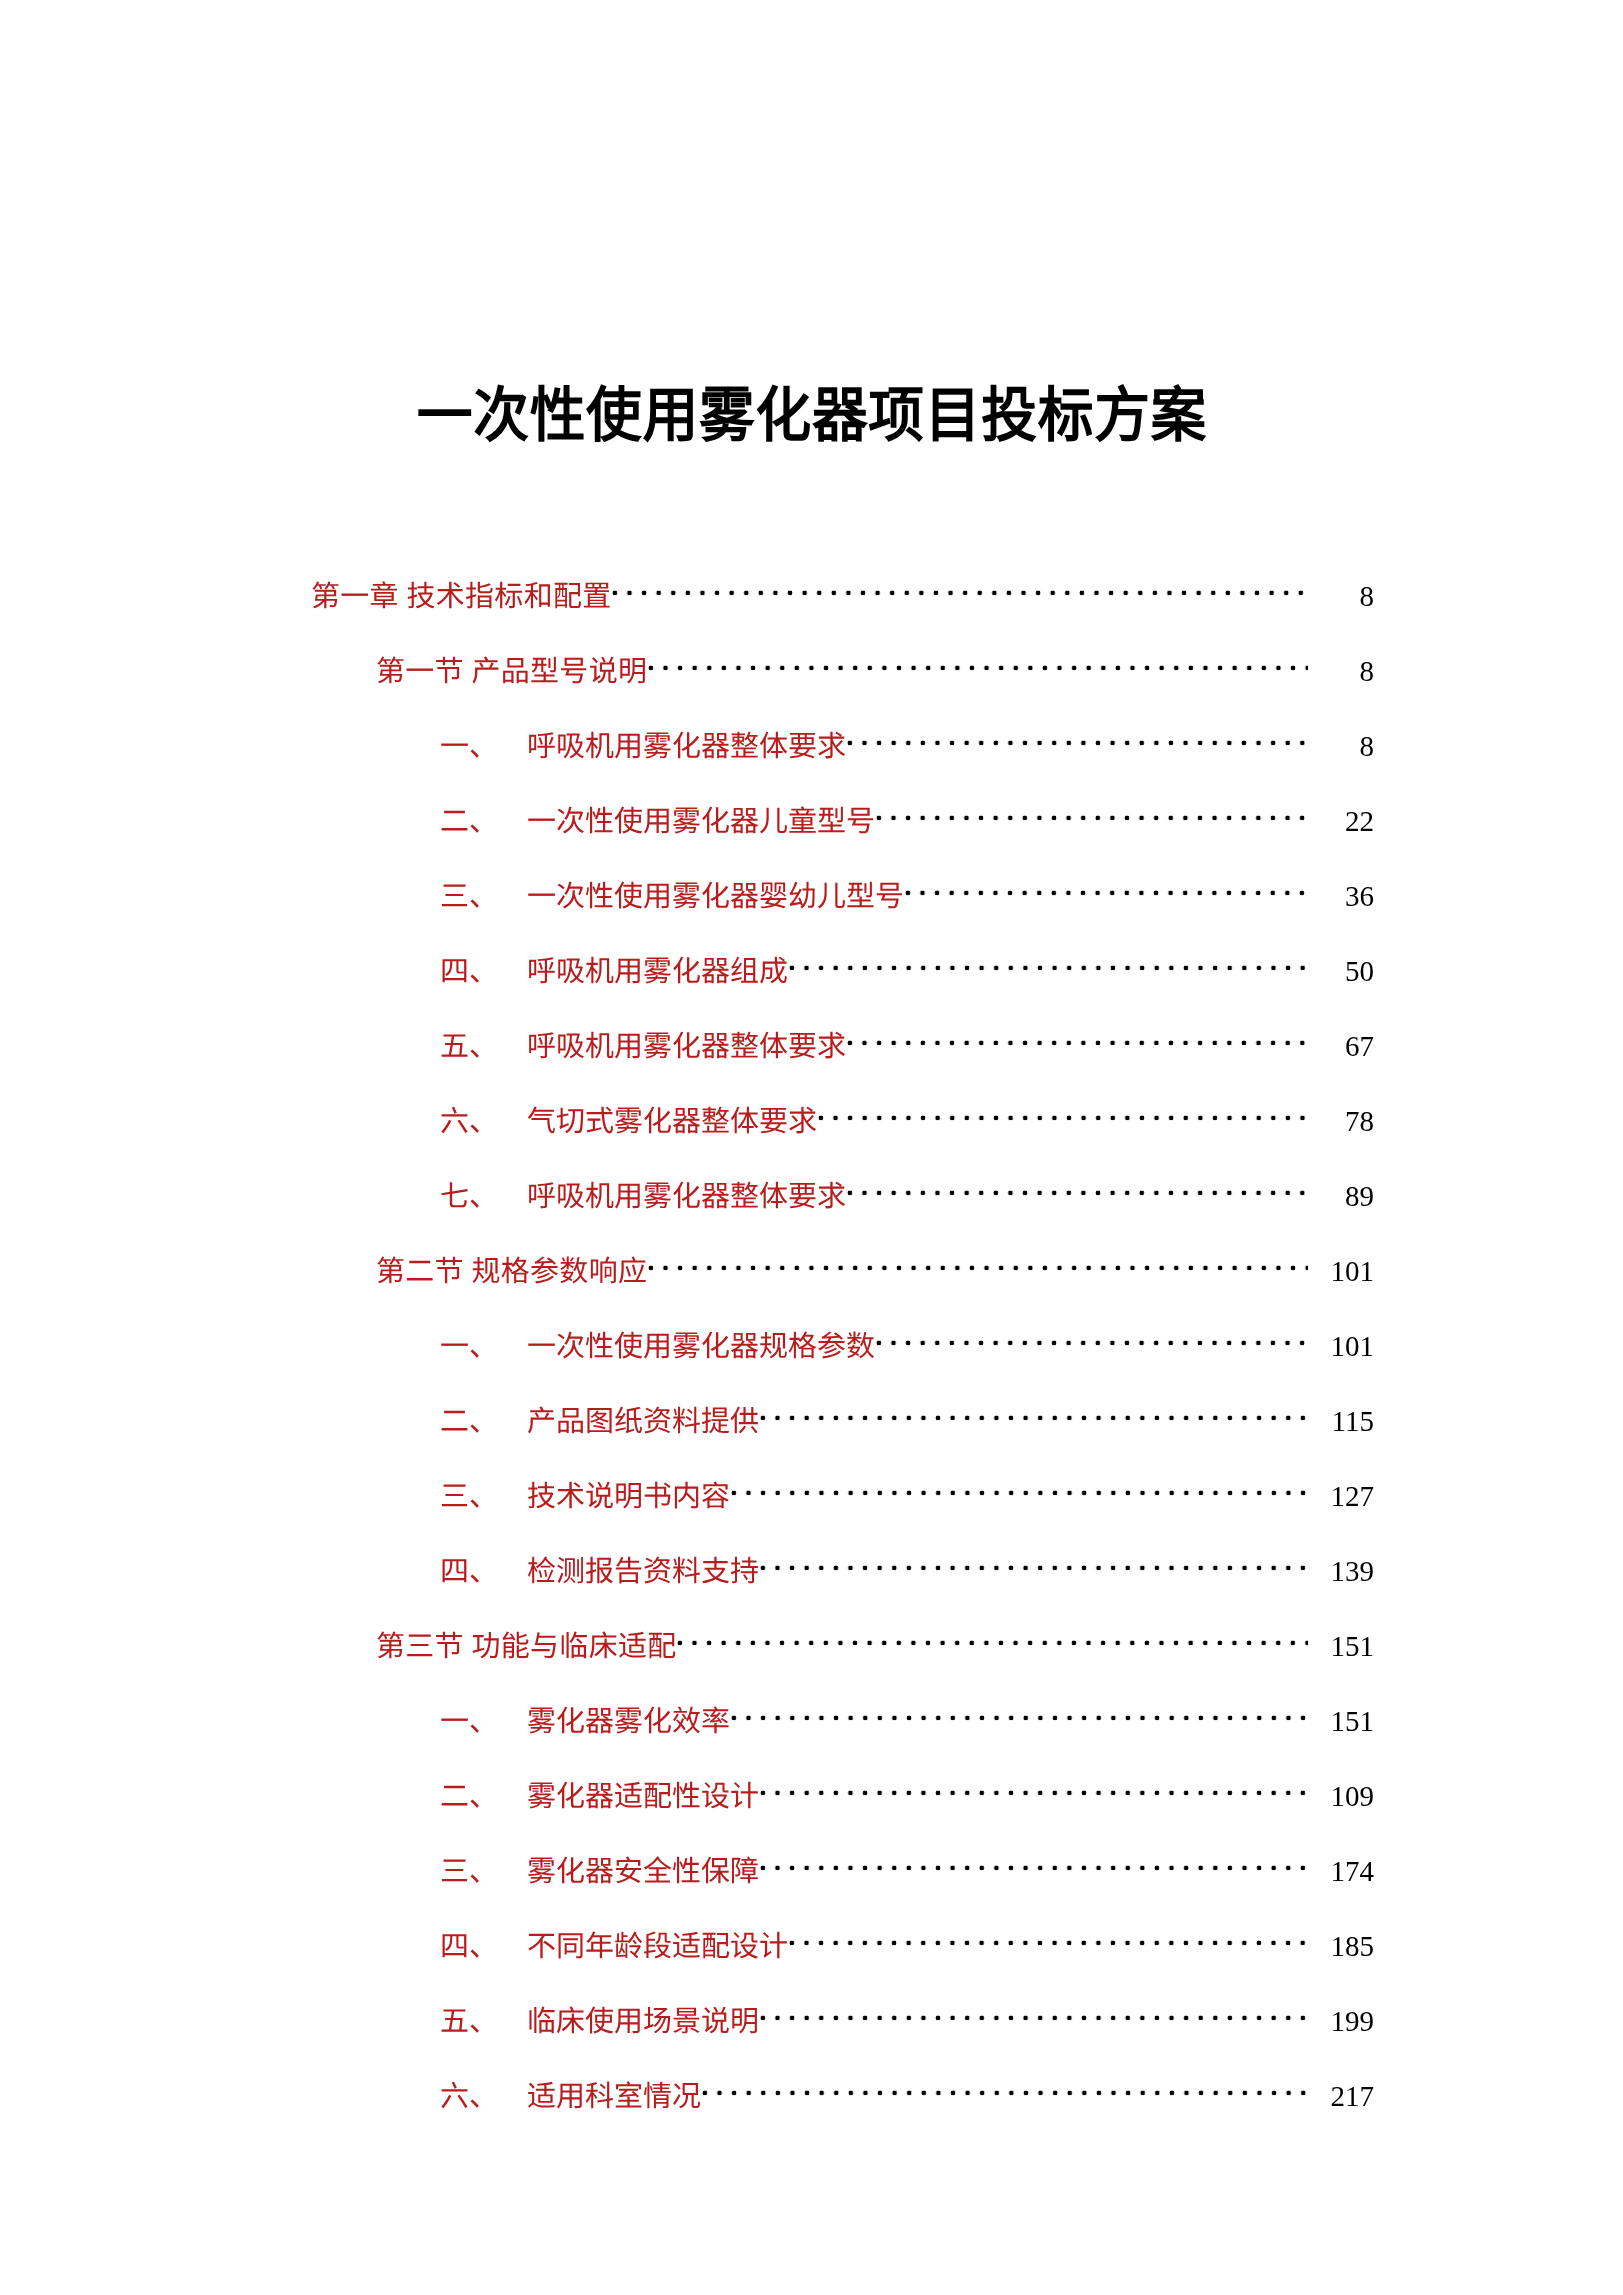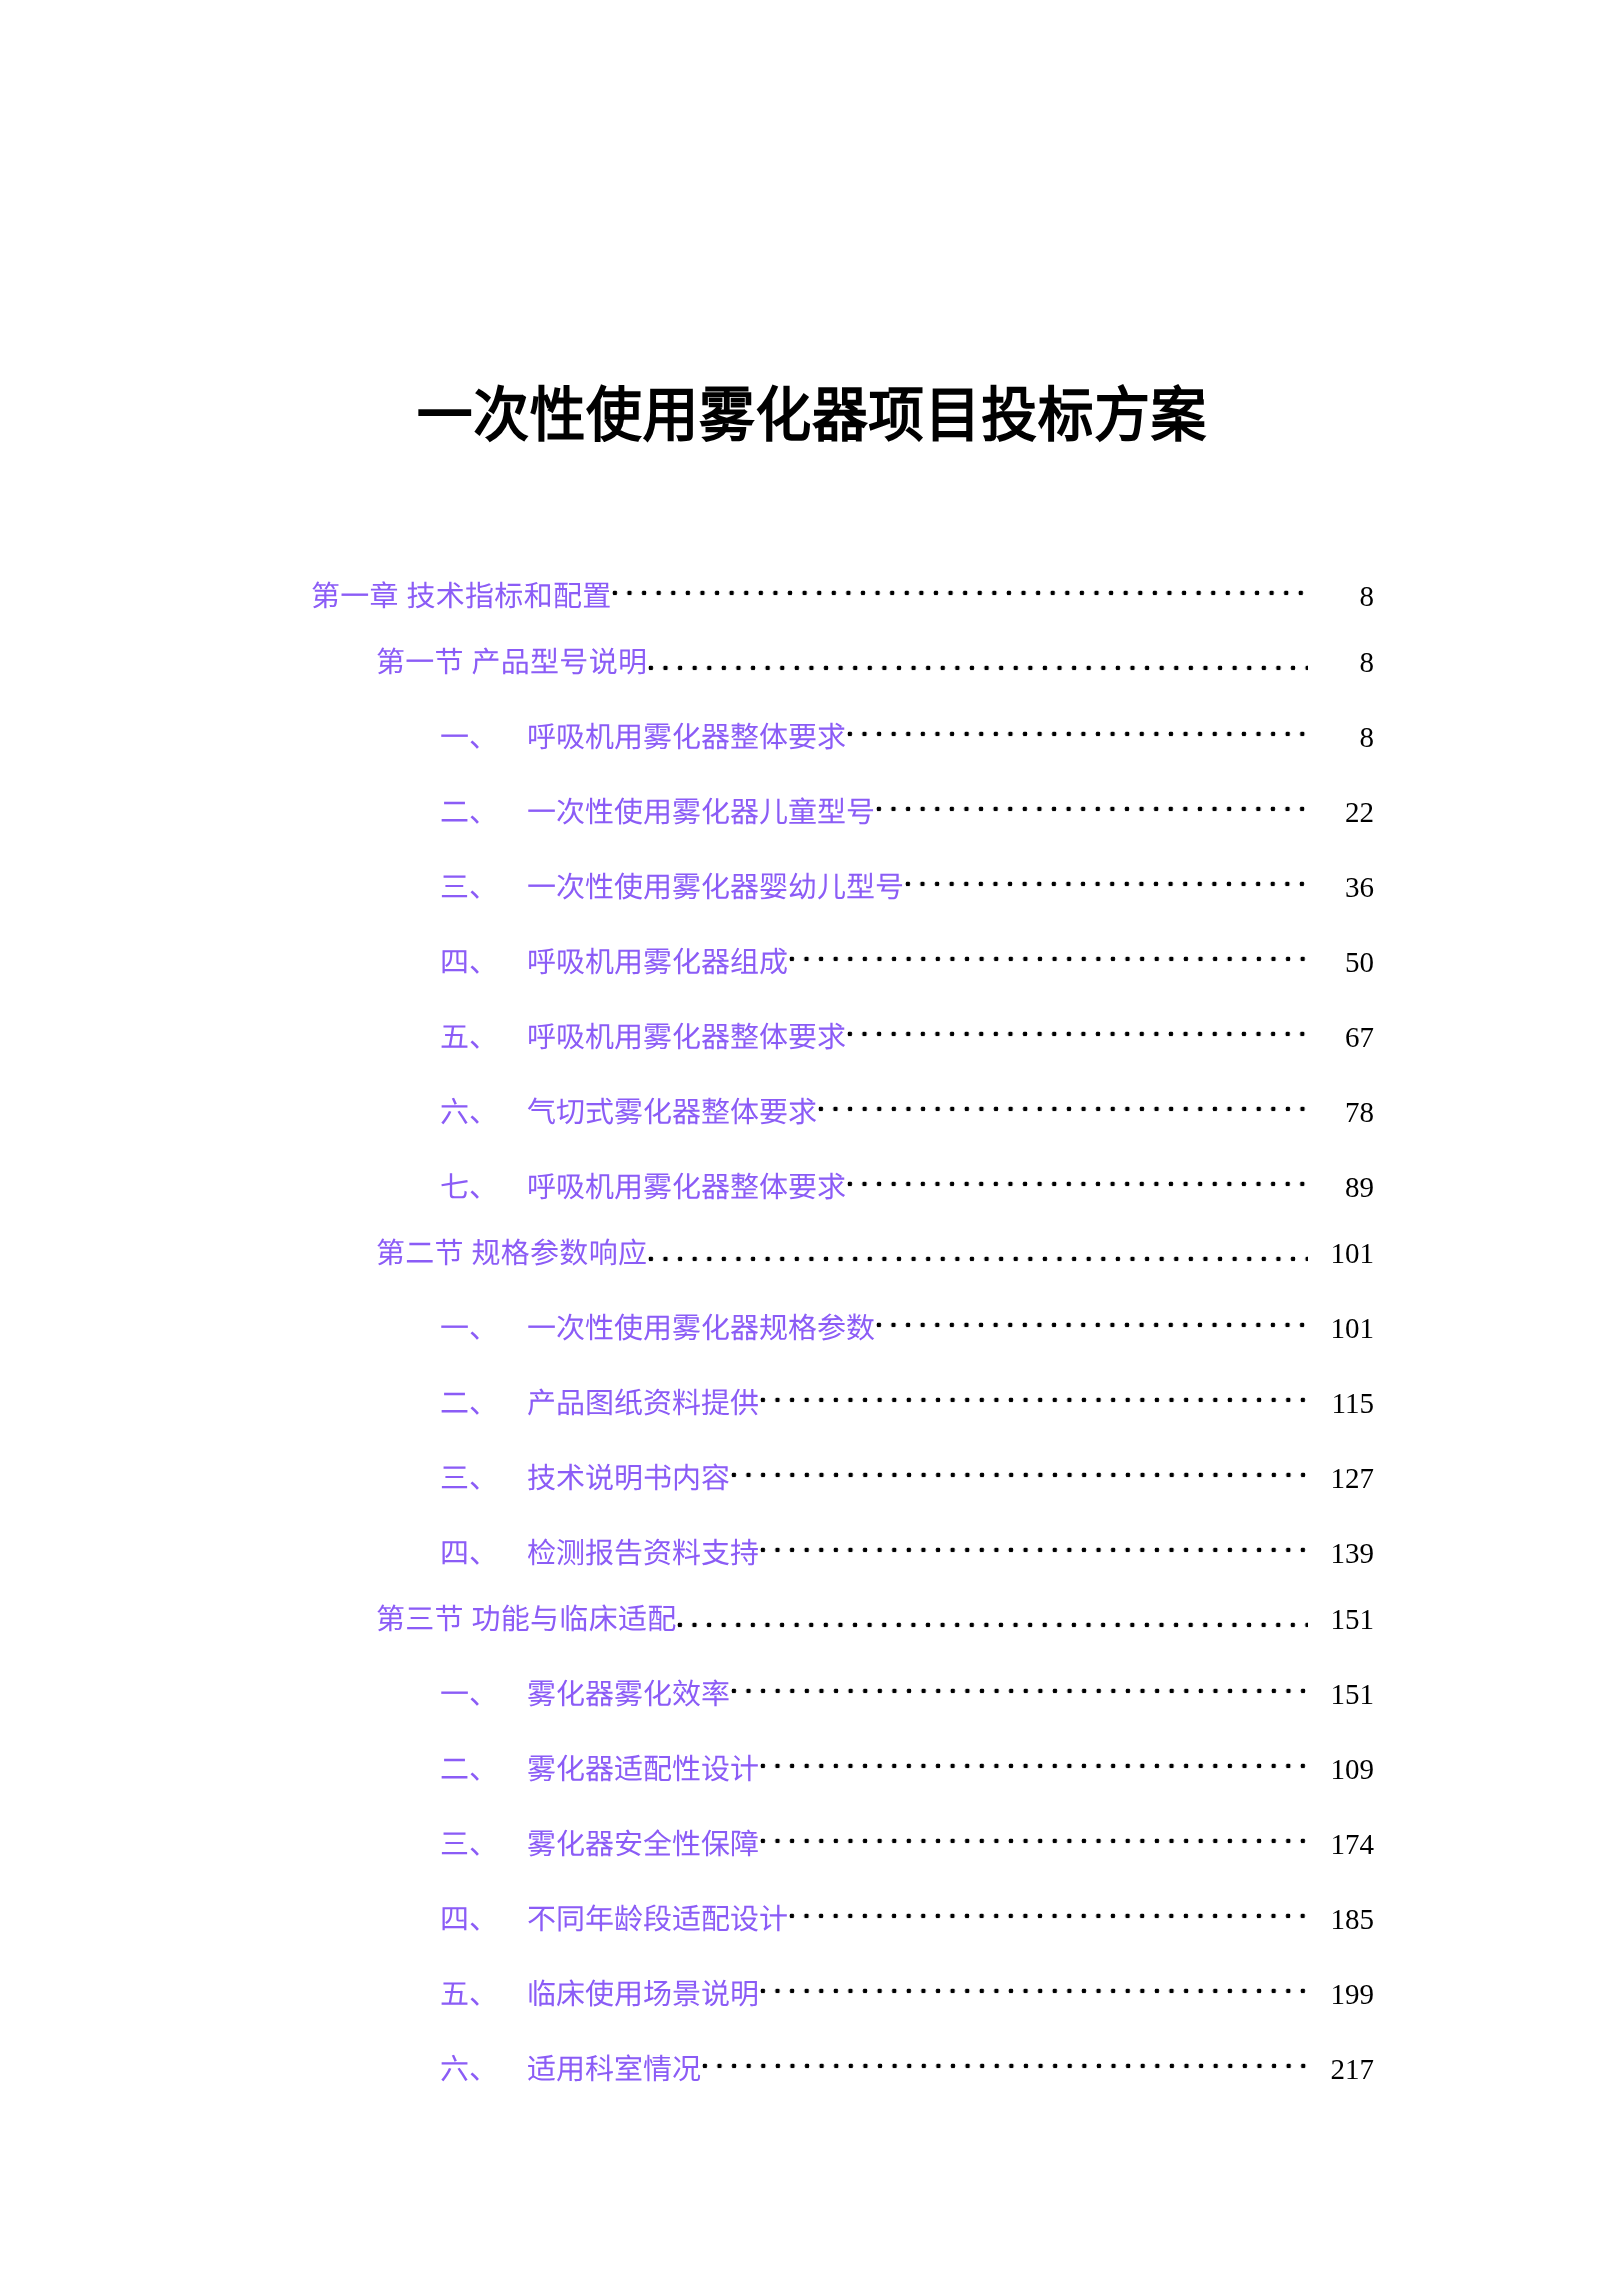--- a/index.html
+++ b/index.html
@@ -66,7 +66,7 @@
   .toc-label {
     font-size: 29px;
     line-height: 37px;
-    color: #8b5cf6;
+    color: #b91c1c;
     flex: 0 0 auto;
     white-space: nowrap;
   }

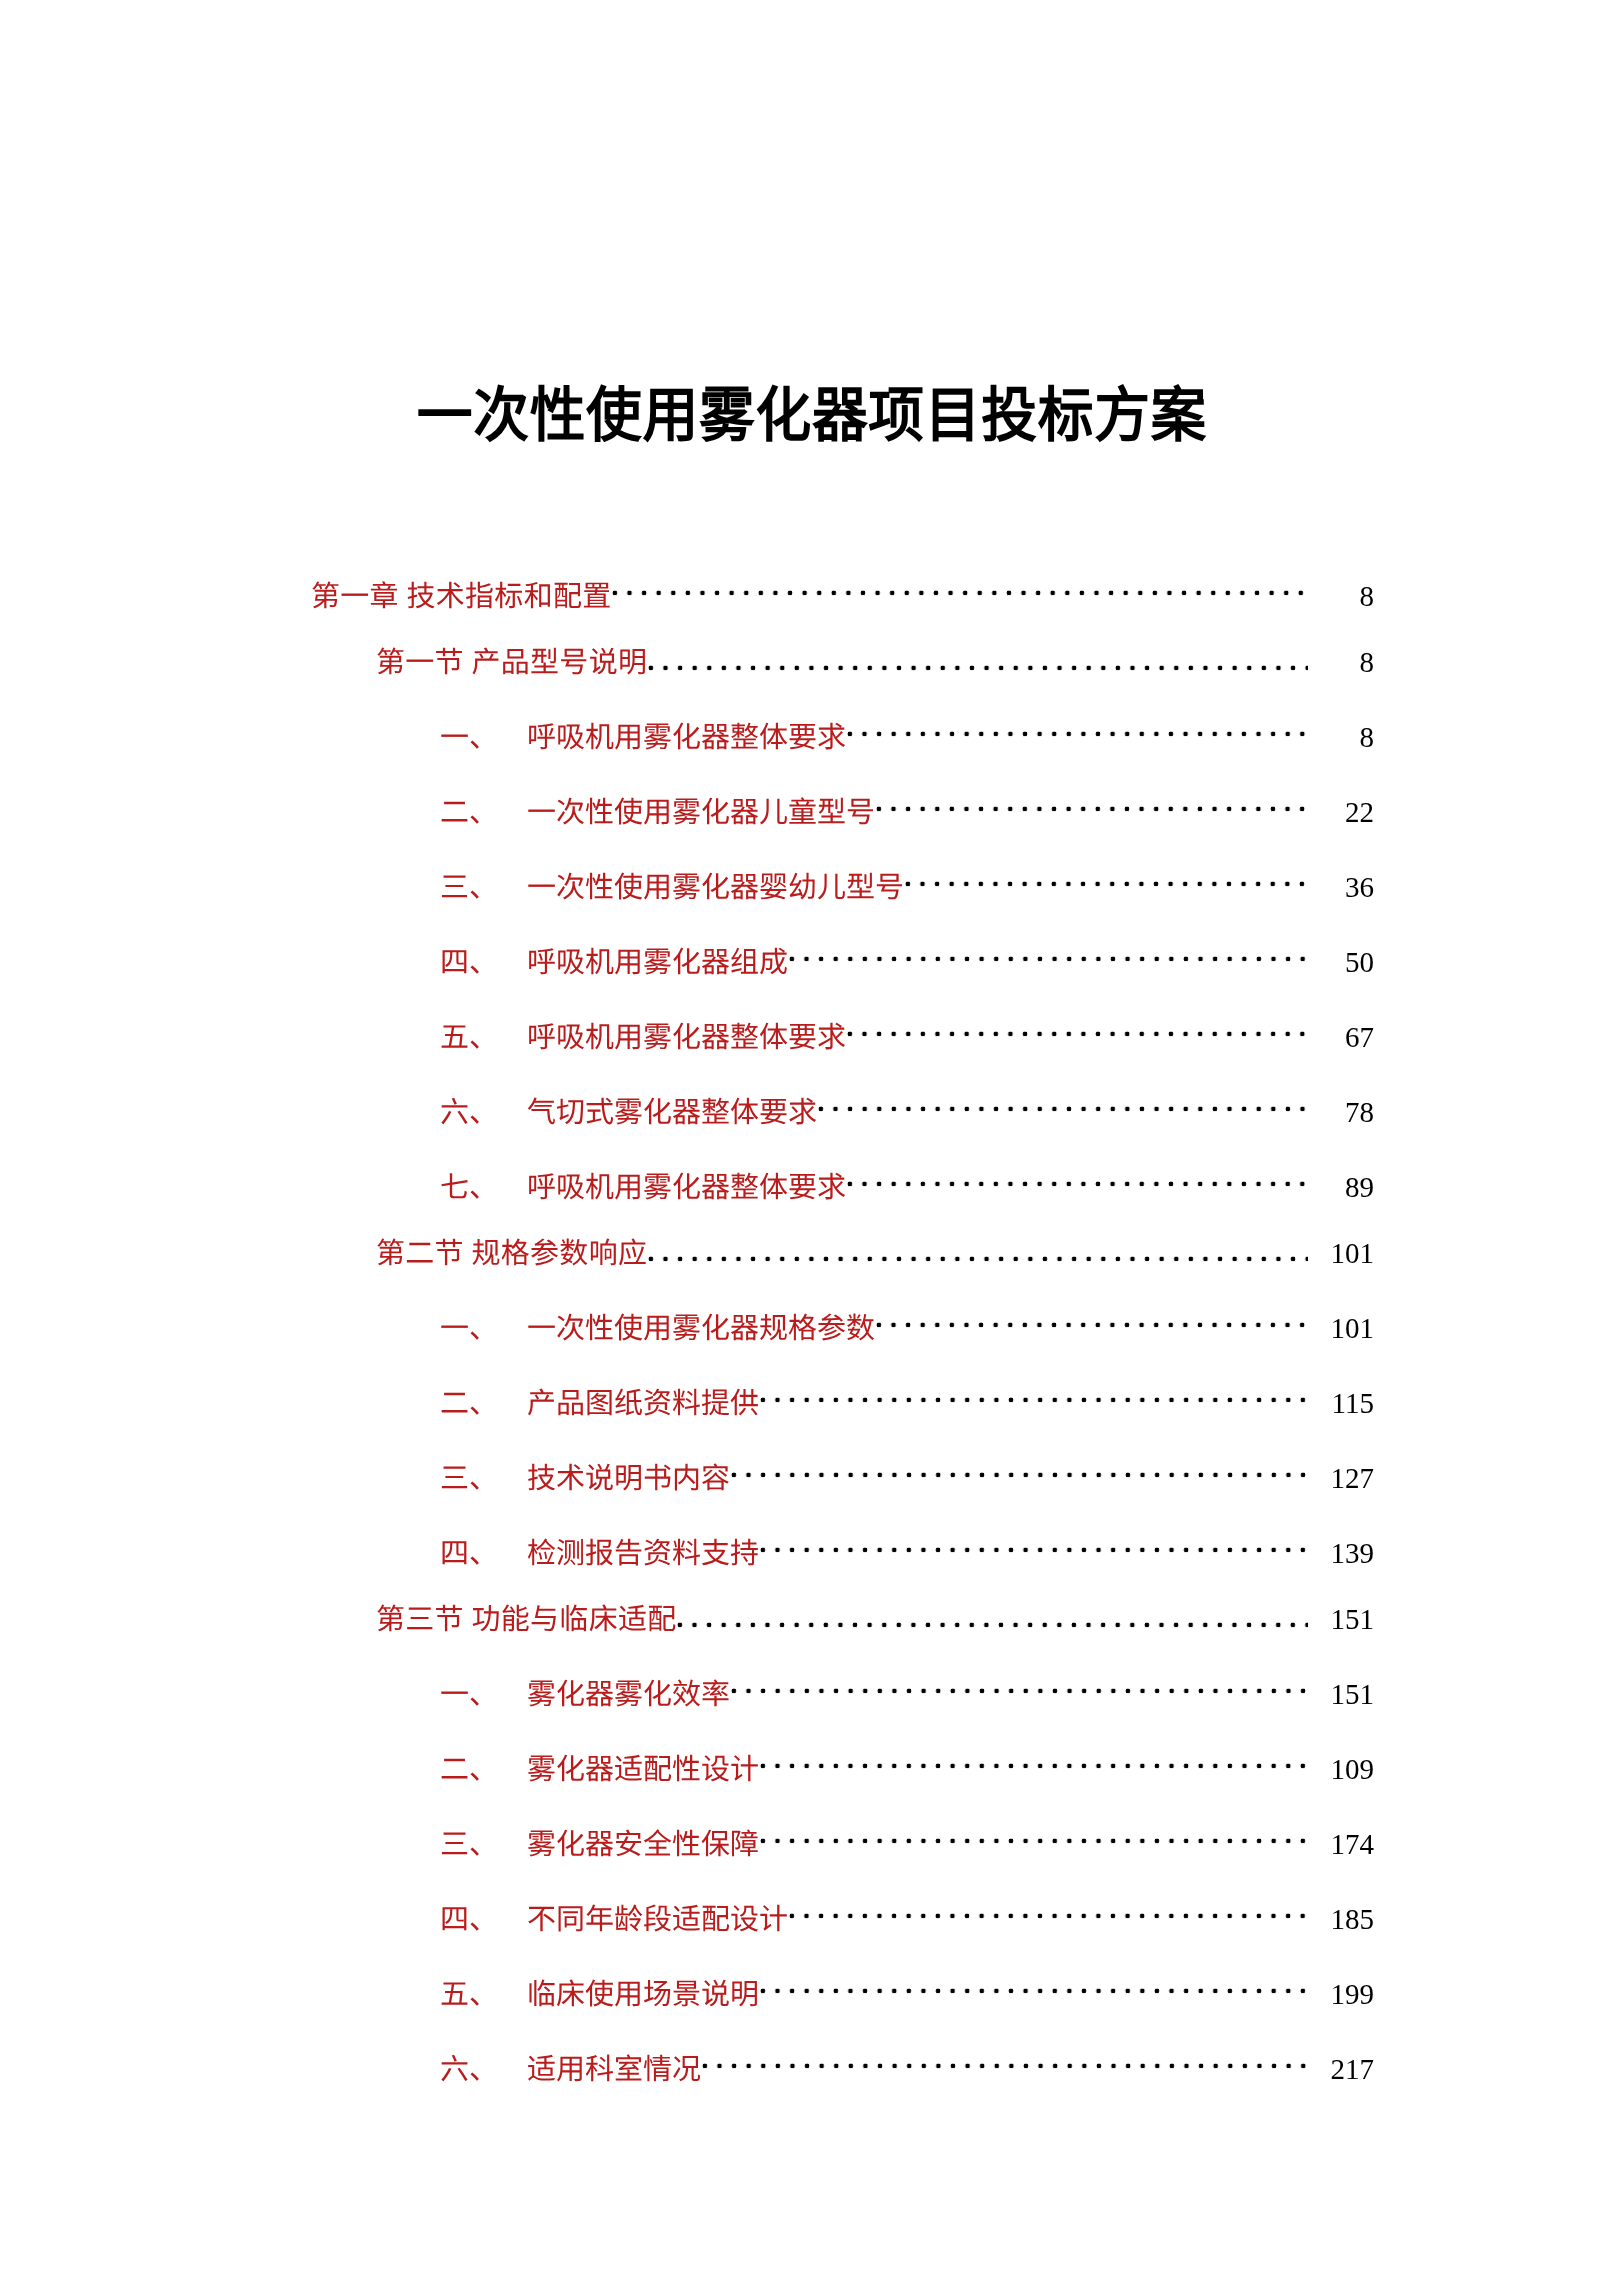--- a/index.html
+++ b/index.html
@@ -105,7 +105,7 @@
 
   
   .level-1 { padding-left: 311px; }
-  .level-2 { padding-left: 376px; align-items: center; }
+  .level-2 { padding-left: 376px; }
   .level-3 { padding-left: 440px; }
 
   .level-1 .toc-label,

